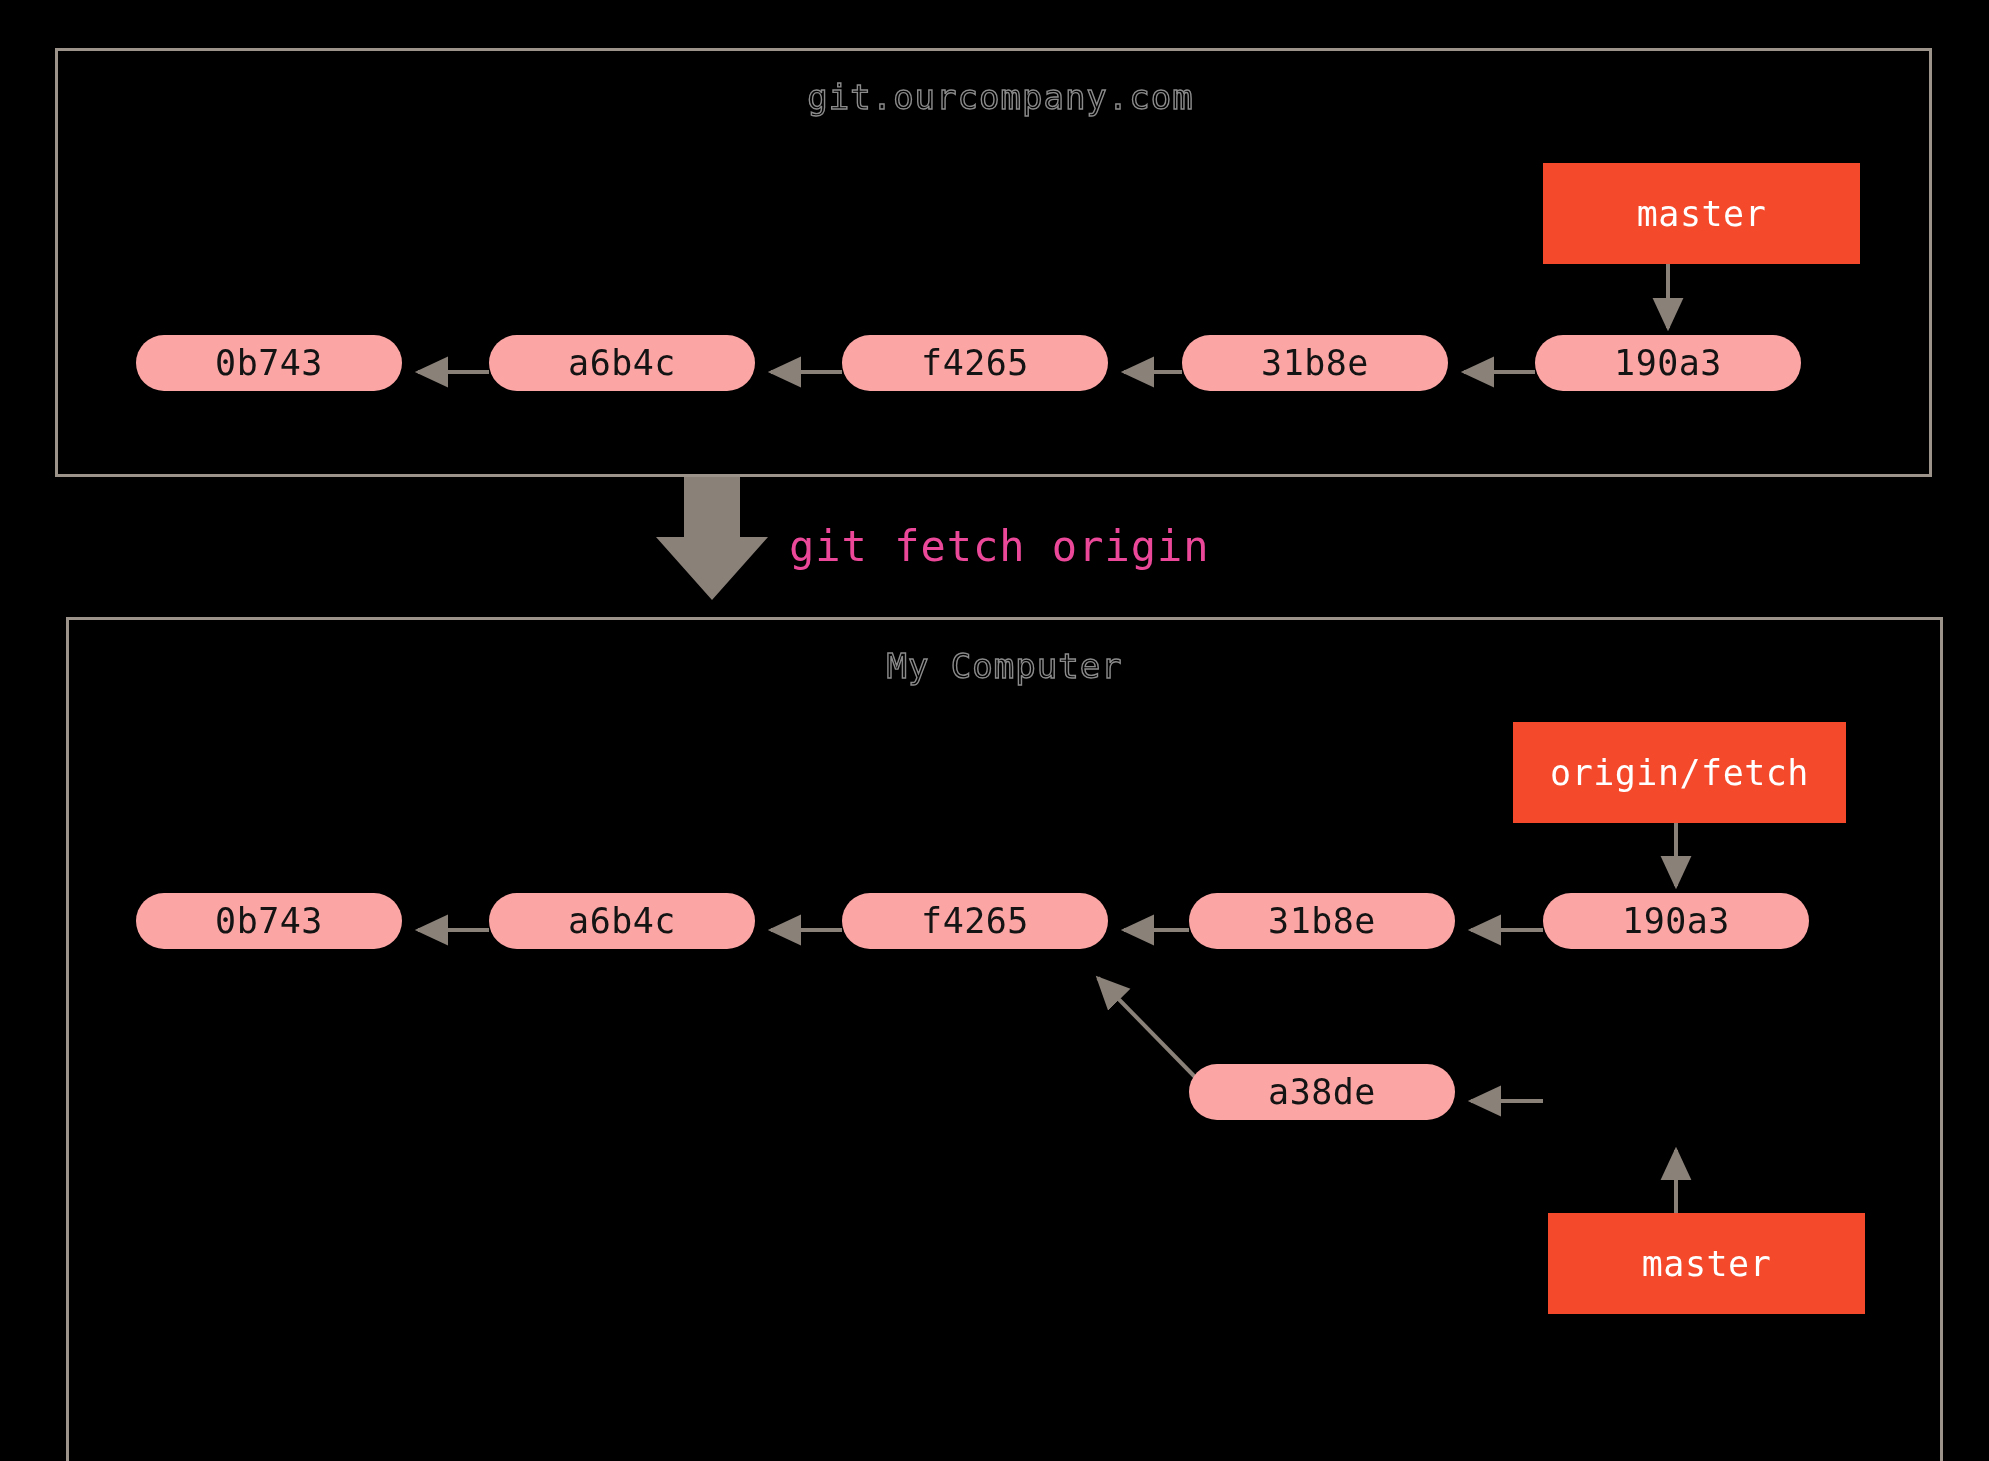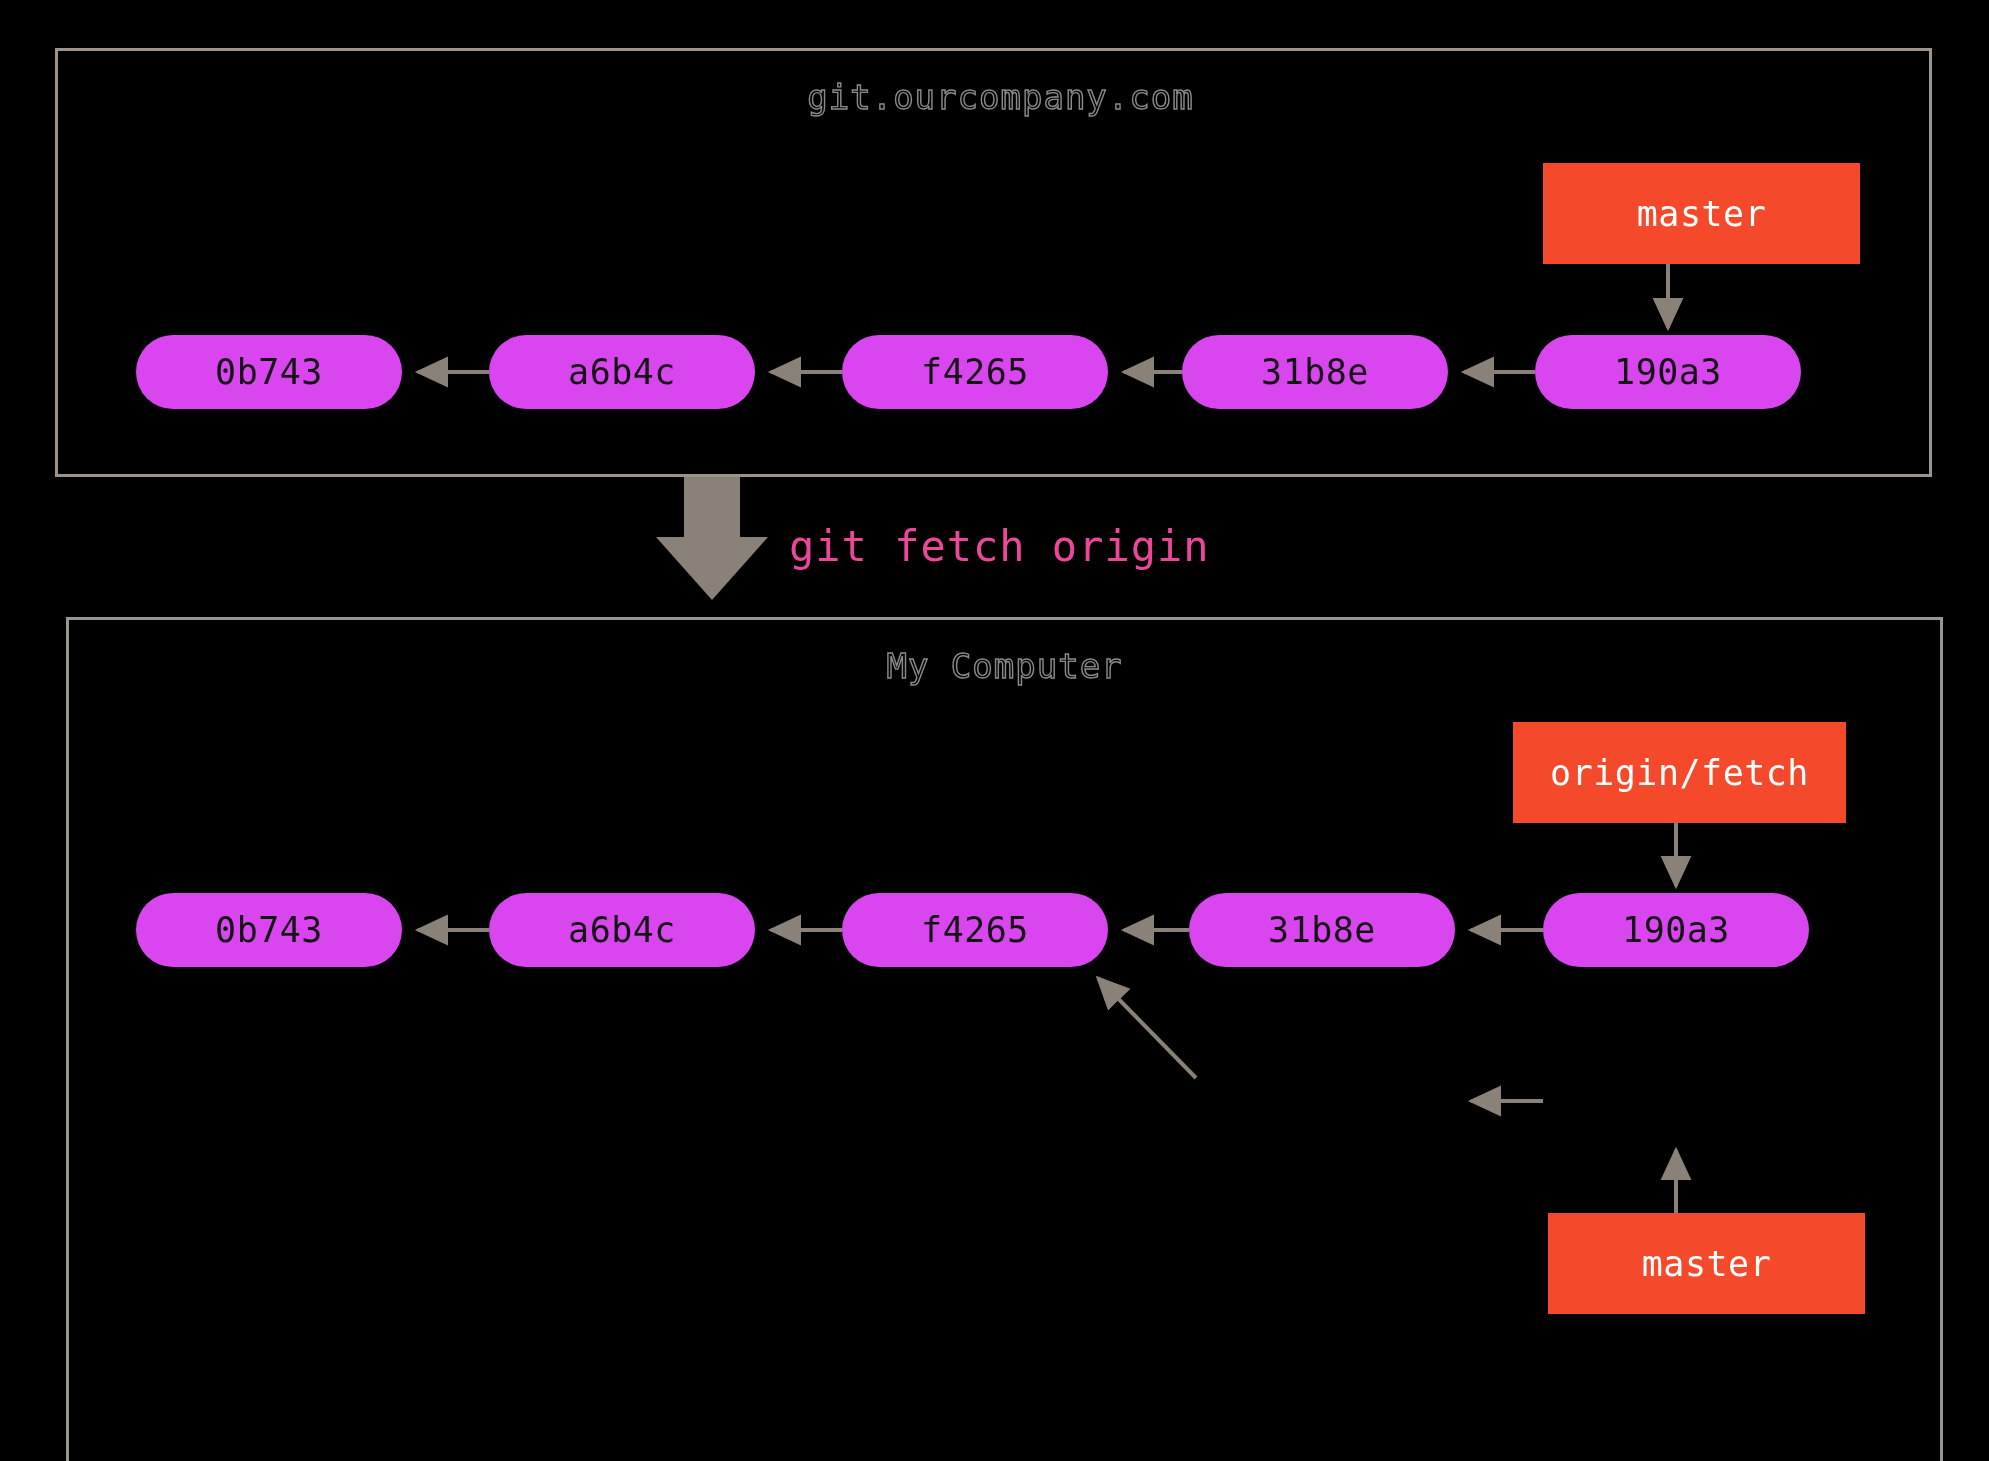--- a/index.html
+++ b/index.html
@@ -56,9 +56,9 @@
 
   .commit {
     position: absolute;
-    height: 74px;
+    height: 56px;
     border-radius: 37px;
-    background: #d946ef;
+    background: #fca5a5;
     color: #141414;
     display: flex;
     align-items: center;

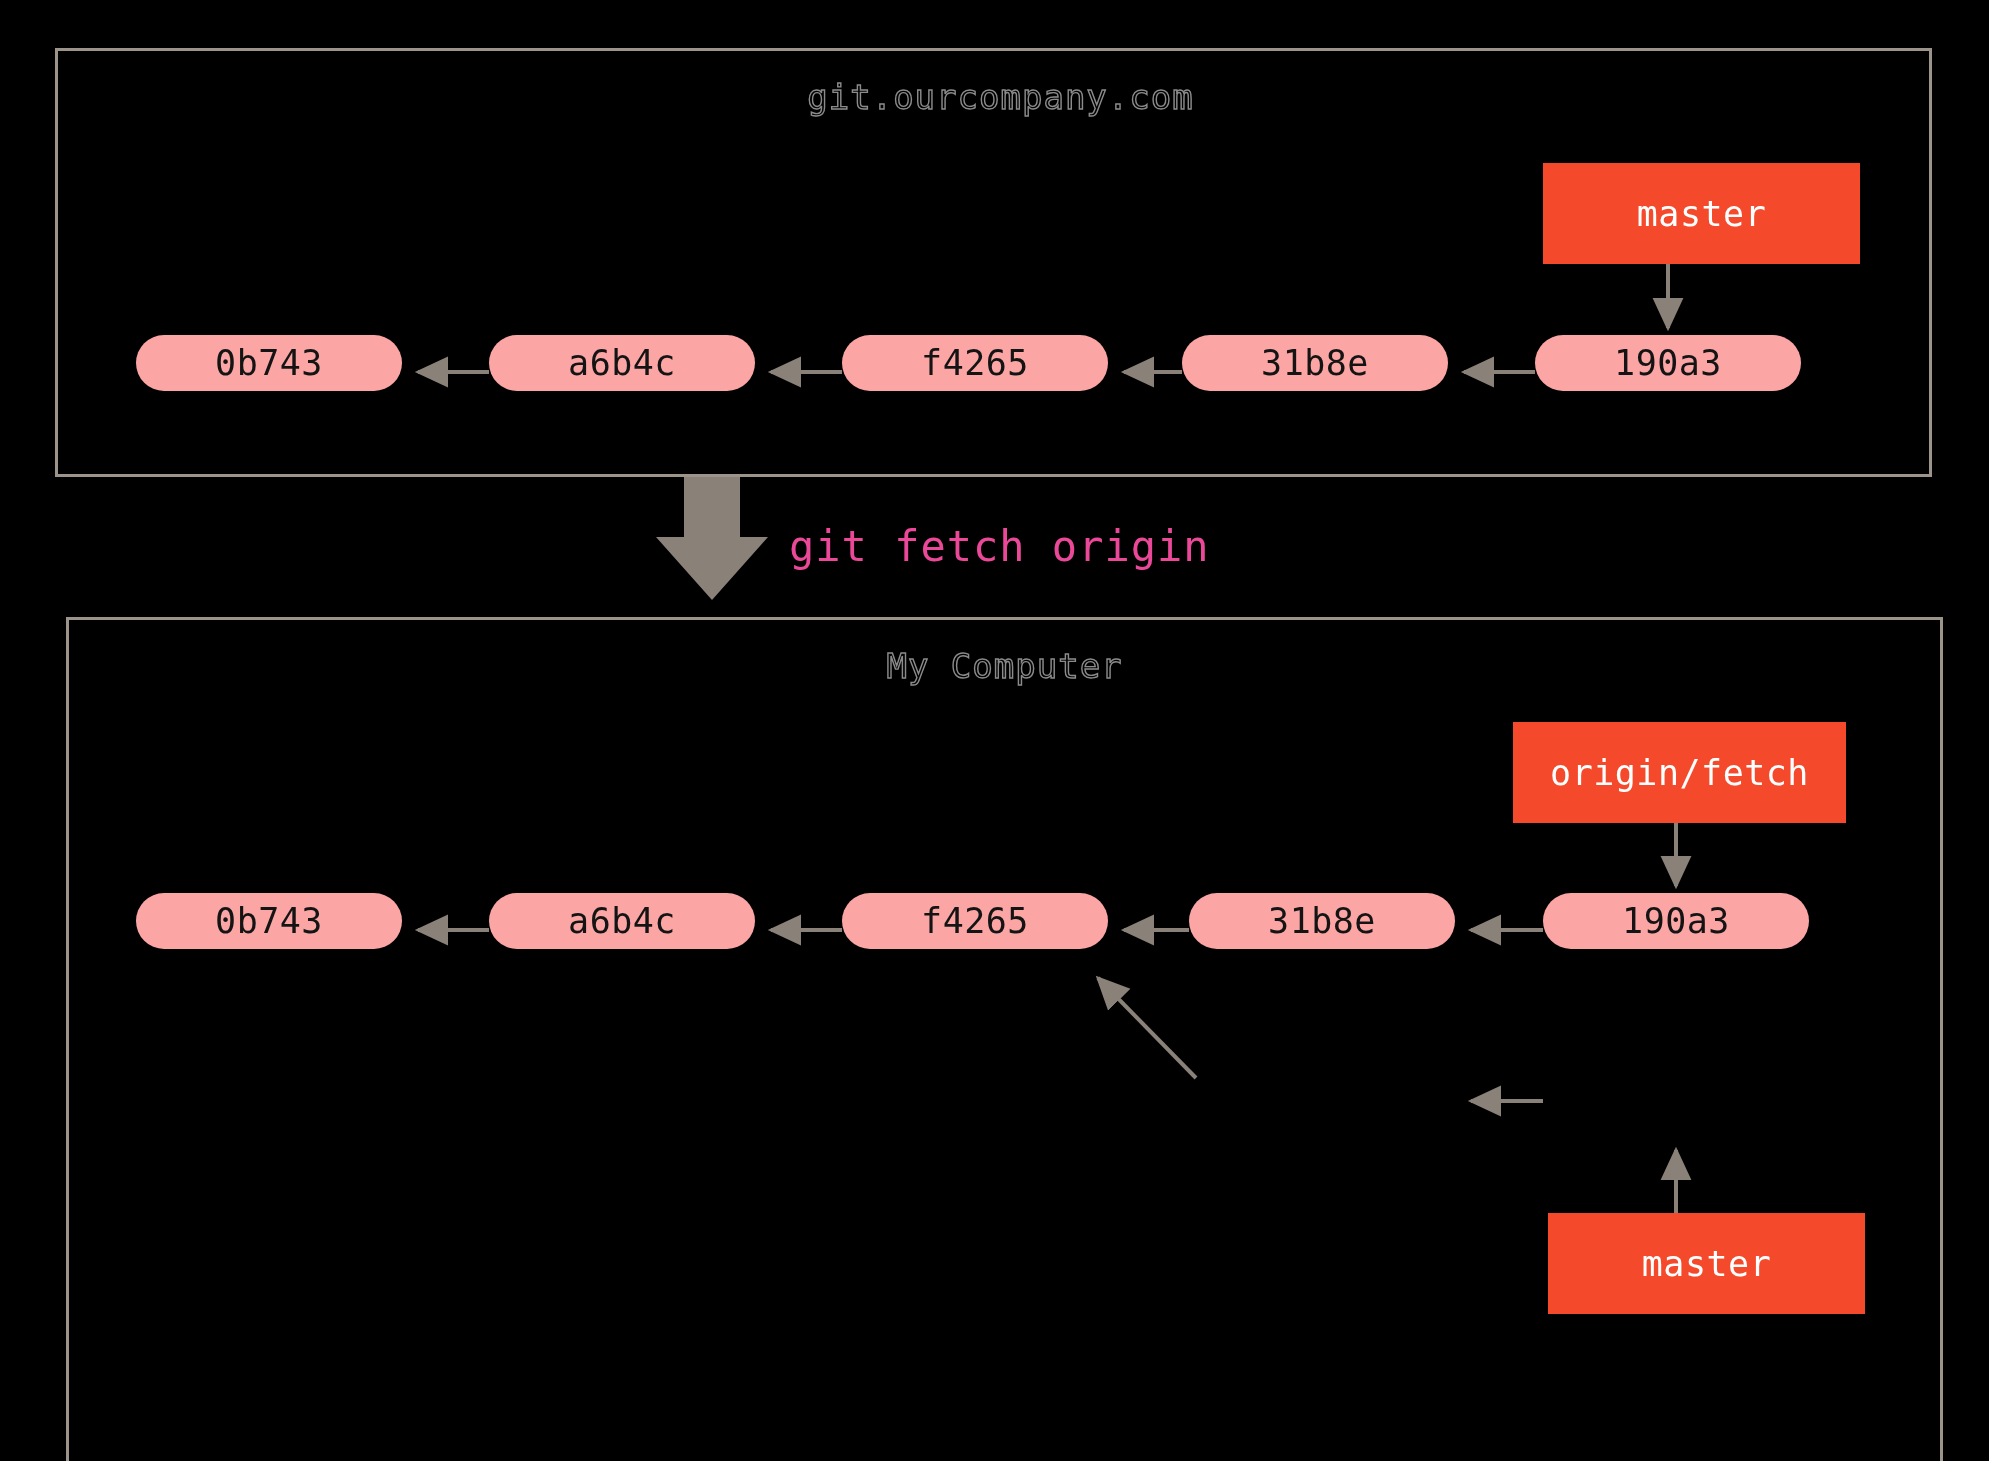--- a/index.html
+++ b/index.html
@@ -186,6 +186,9 @@
   <div class="commit" style="left:1543px; top:893px; width:266px;">
     <span>190a3</span>
   </div>
+  <div class="commit" style="left:1189px; top:1064px; width:266px;">
+    <span>a38de</span>
+  </div>
 
   <div class="badge" style="left:1548px; top:1213px; width:317px; height:101px;">
     <span>master</span>

